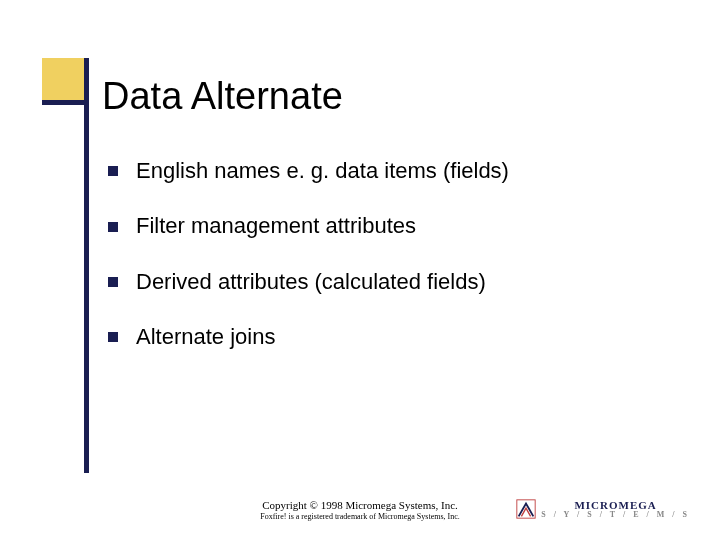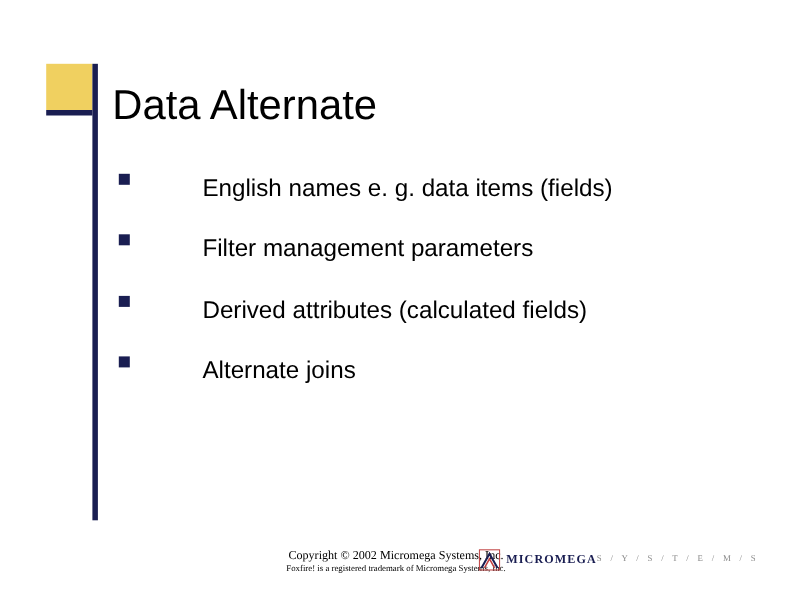--- a/index.html
+++ b/index.html
@@ -59,8 +59,8 @@
   }
   .list-item {
     display: flex;
+    align-items: center;
     margin-bottom: 29px;
-    gap: 48px;
   }
   .bullet {
     width: 10px;

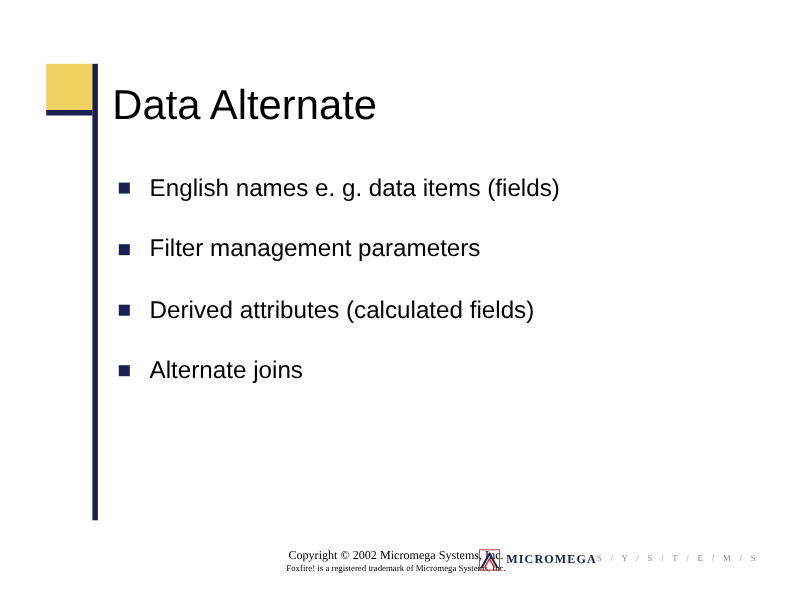--- a/index.html
+++ b/index.html
@@ -142,7 +142,7 @@
   </div>
   <div class="list-item">
     <div class="bullet"></div>
-    <div class="item-text">Filter management parameters</div>
+    <div class="item-text">Filter management attributes</div>
   </div>
   <div class="list-item">
     <div class="bullet"></div>

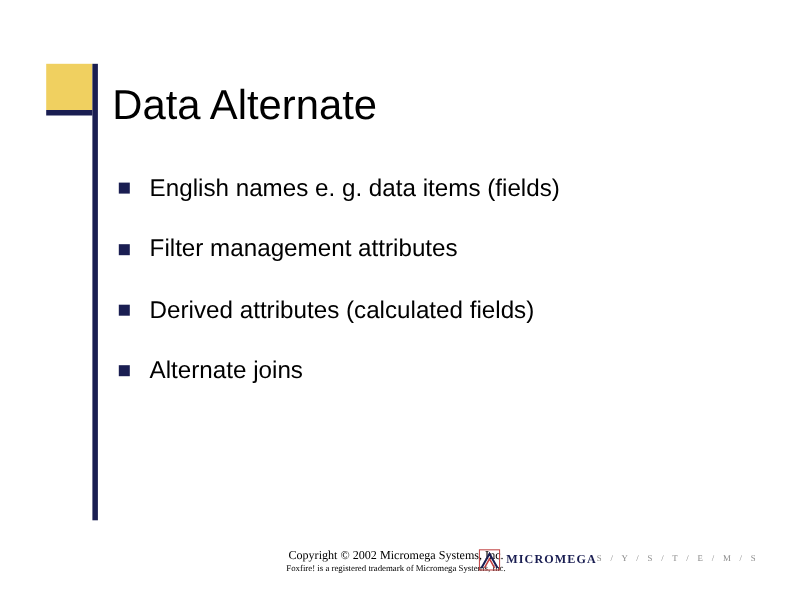--- a/index.html
+++ b/index.html
@@ -155,7 +155,7 @@
 </div>
 
 <div class="footer">
-  <div class="copyright">Copyright © 2002 Micromega Systems, Inc.</div>
+  <div class="copyright">Copyright © 1998 Micromega Systems, Inc.</div>
   <div class="trademark">Foxfire! is a registered trademark of Micromega Systems, Inc.</div>
 </div>
 

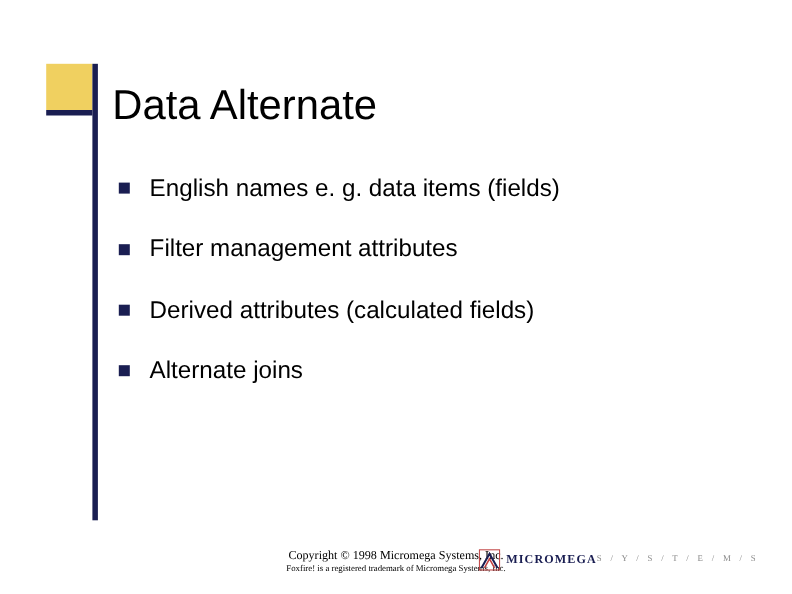--- a/index.html
+++ b/index.html
@@ -107,8 +107,9 @@
   }
   .logo-text {
     display: flex;
-    flex-direction: row;
+    flex-direction: column;
     line-height: 1;
+    align-items: center;
   }
   .logo-name {
     font-family: "Times New Roman", Times, serif;

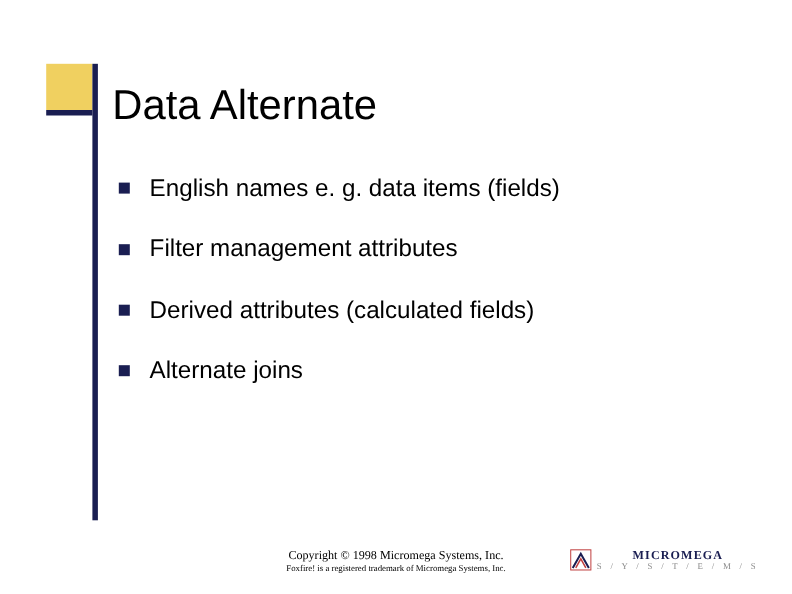--- a/index.html
+++ b/index.html
@@ -123,6 +123,7 @@
     font-size: 8px;
     letter-spacing: 3px;
     color: #888;
+    font-weight: bold;
   }
 </style>
 </head>

